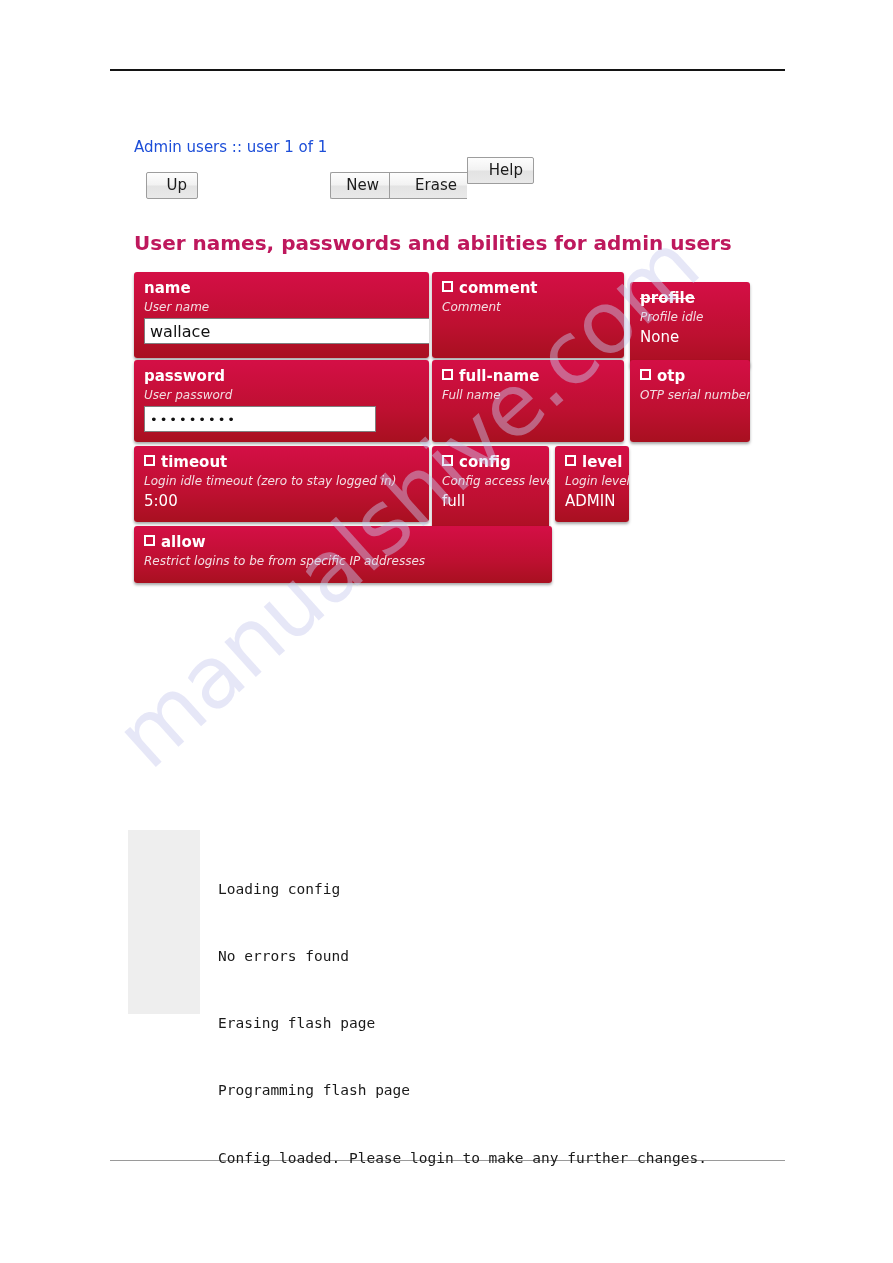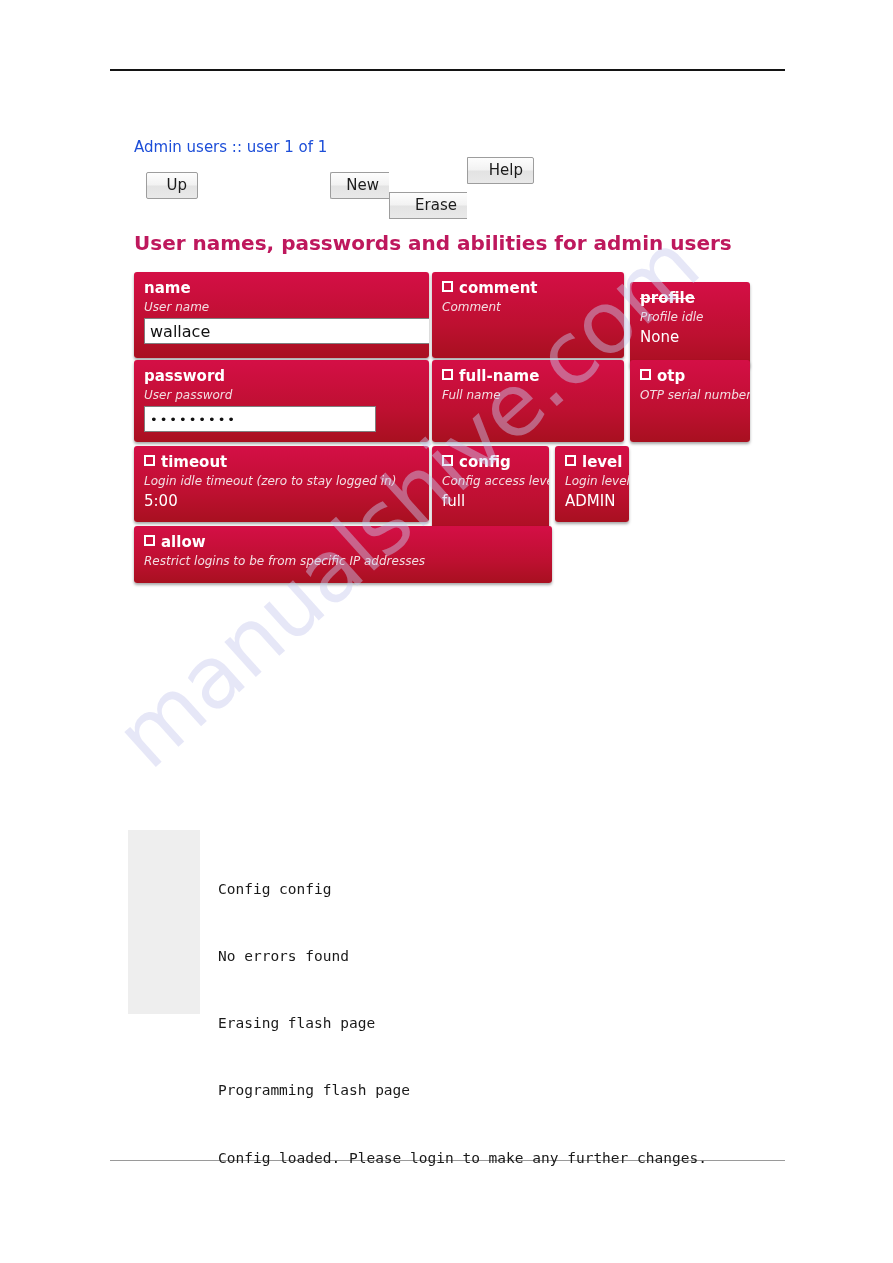--- a/index.html
+++ b/index.html
@@ -79,7 +79,7 @@
   }
   .btn-up    { left: 146px; top: 172px; width: 52px; }
   .btn-new   { left: 330px; top: 172px; width: 59px; border-right-width: 0; border-radius: 2px 0 0 2px;}
-  .btn-erase { left: 389px; top: 172px; width: 78px; border-right-width: 0; border-radius: 0; margin-top: 20px;}
+  .btn-erase { left: 389px; top: 172px; width: 78px; border-right-width: 0; border-radius: 0;}
   .btn-help  { left: 467px; top: 157px; width: 67px; border-radius: 0 2px 2px 0;}
 
   

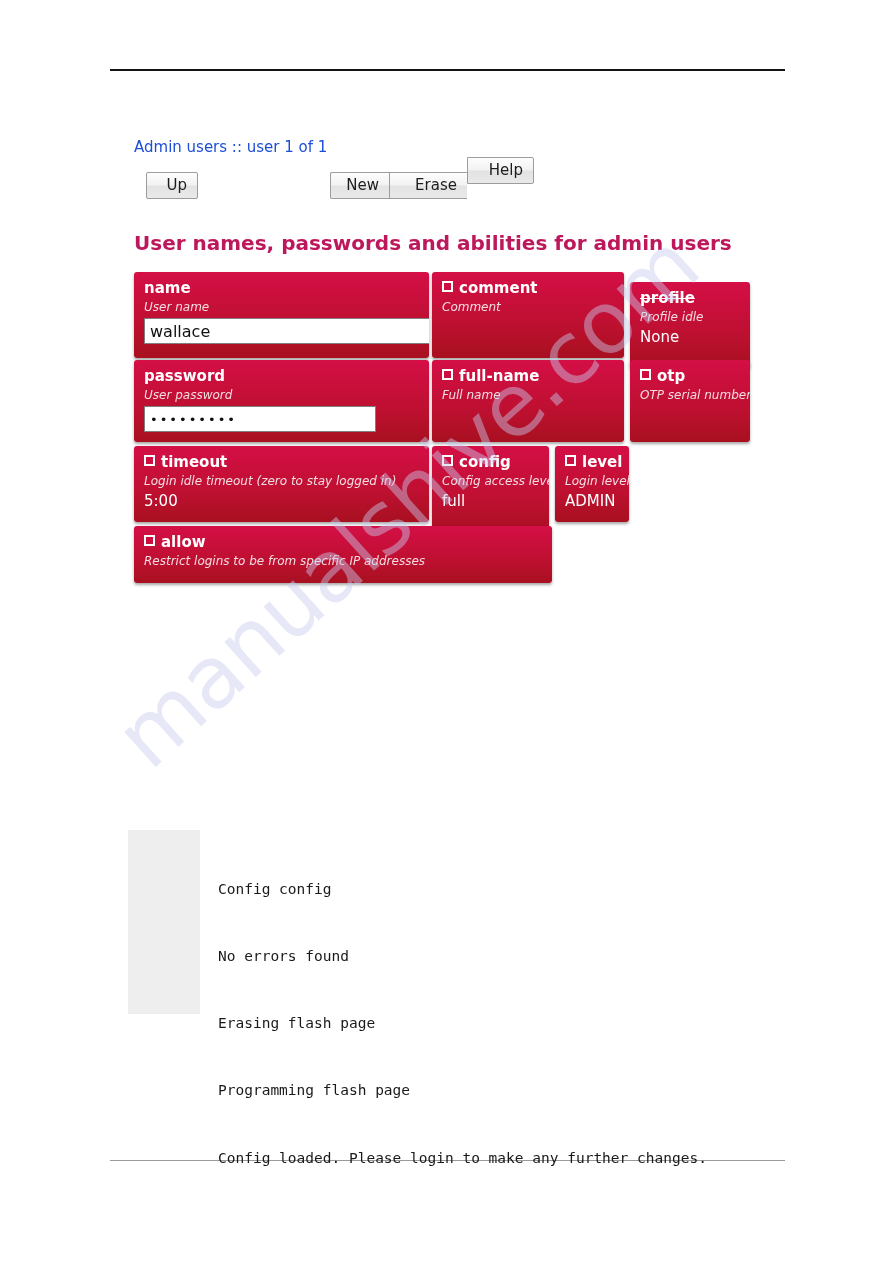--- a/index.html
+++ b/index.html
@@ -282,7 +282,7 @@
 <div class="console-pad"></div>
 
 <div class="console">
-  <span class="logline">Config config</span>
+  <span class="logline">Loading config</span>
   <span class="logline">No errors found</span>
   <span class="logline">Erasing flash page</span>
   <span class="logline">Programming flash page</span>

